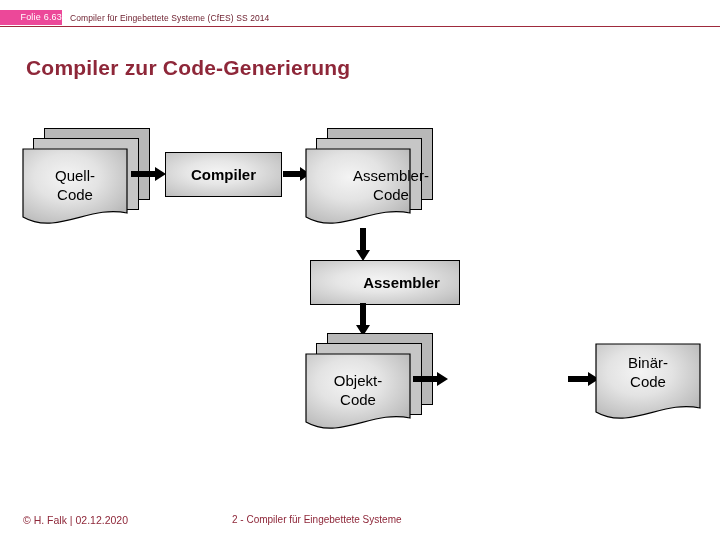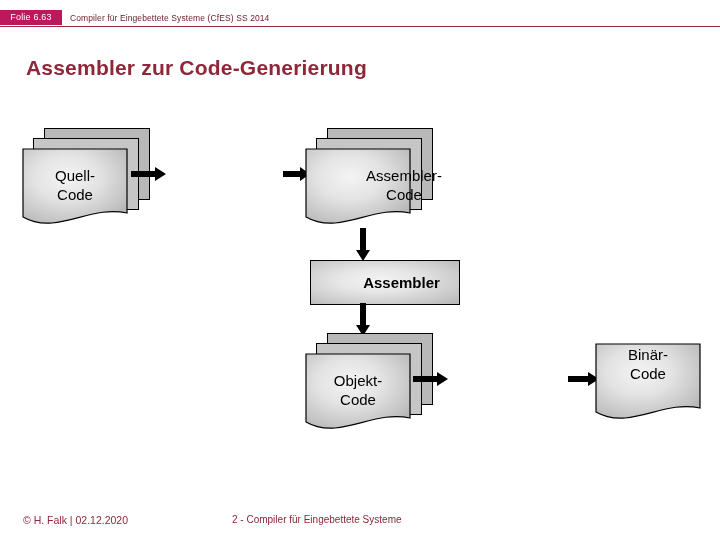--- a/index.html
+++ b/index.html
@@ -29,11 +29,11 @@
     top: 0px;
     width: 62px;
     height: 15px;
-    background: #be185d;
+    background: #ec4899;
     color: #ffffff;
     font-size: 9px;
     line-height: 15px;
-    text-align: center;
+    text-align: right;
     letter-spacing: 0.2px;
   }
   #header-subtitle {

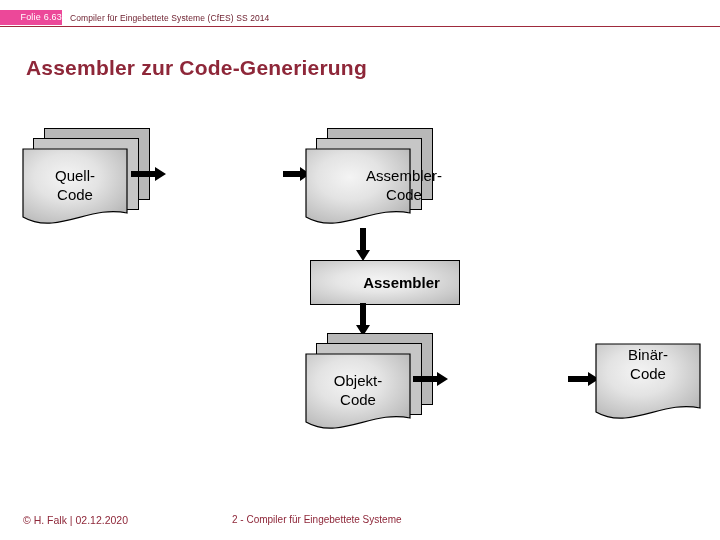--- a/index.html
+++ b/index.html
@@ -146,7 +146,7 @@
 </div>
 <div id="header-rule"></div>
 
-<div id="page-title">Assembler zur Code-Generierung</div>
+<div id="page-title">Compiler zur Code-Generierung</div>
 
 <div id="diagram">
 

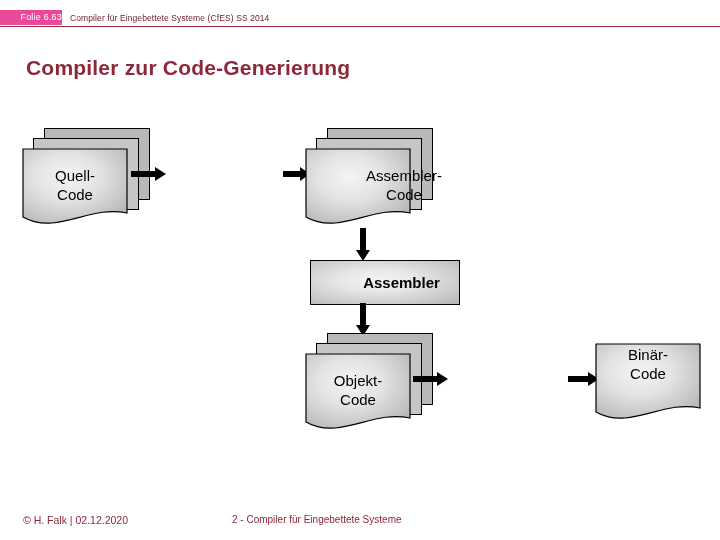--- a/index.html
+++ b/index.html
@@ -174,6 +174,9 @@
     <path d="M0,5 L24,5 L24,1 L35,8 L24,15 L24,11 L0,11 Z" fill="#000000"></path>
   </svg>
 
+  <div class="proc-box" style="left:165px; top:152px; width:115px; height:43px;">
+    <span>Compiler</span>
+  </div>
 
   <svg class="arrow" style="left:283px; top:166px;" width="28" height="16" viewBox="0 0 28 16">
     <path d="M0,5 L17,5 L17,1 L27,8 L17,15 L17,11 L0,11 Z" fill="#000000"></path>

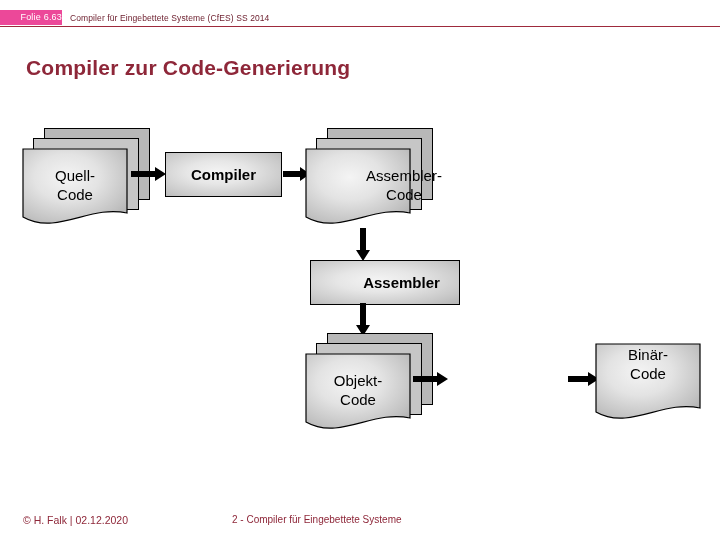--- a/index.html
+++ b/index.html
@@ -196,7 +196,7 @@
       </defs>
       <path d="M1,21 L105,21 L105,85 C78,79 55,93 30,95 C18,96 8,93 1,89 Z" fill="url(#gradAsmC)" stroke="#000000" stroke-width="1.2"></path>
     </svg>
-    <div class="doc-label" style="left:17px; top:38px; width:106px;padding-left:29px;">
+    <div class="doc-label" style="left:4px; top:38px; width:106px;padding-left:29px;">
       <span>Assembler-</span><br>
       <span>Code</span>
     </div>

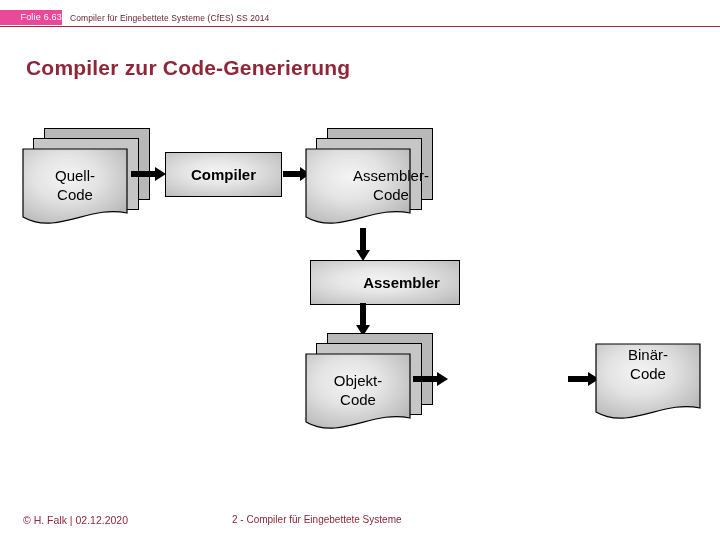--- a/index.html
+++ b/index.html
@@ -255,7 +255,7 @@
       </defs>
       <path d="M1,11 L105,11 L105,75 C78,69 55,83 30,85 C18,86 8,83 1,79 Z" fill="url(#gradBin)" stroke="#000000" stroke-width="1.2"></path>
     </svg>
-    <div class="doc-label" style="left:0px; top:12px; width:106px;">
+    <div class="doc-label" style="left:0px; top:20px; width:106px;">
       <span>Binär-</span><br>
       <span>Code</span>
     </div>

